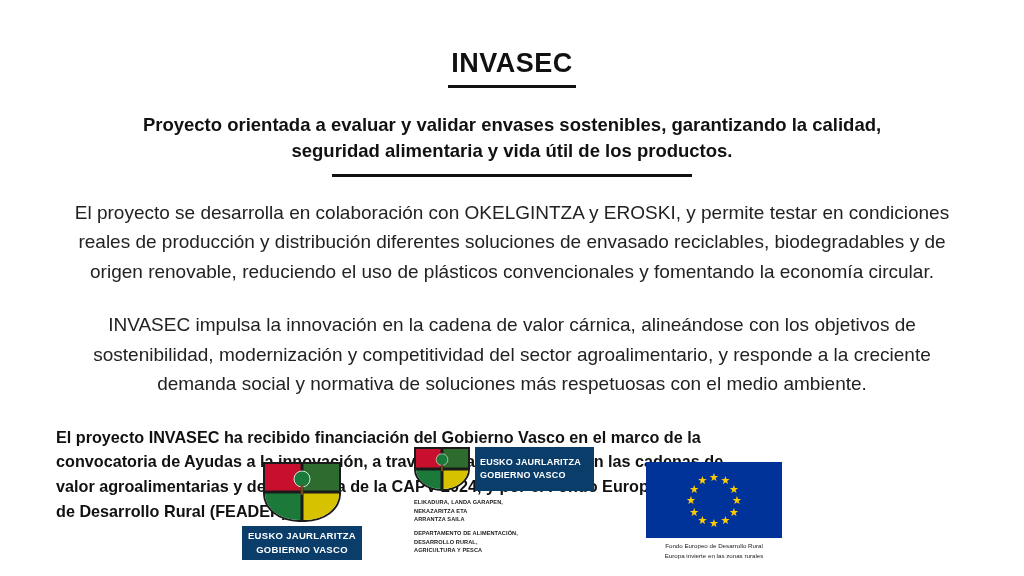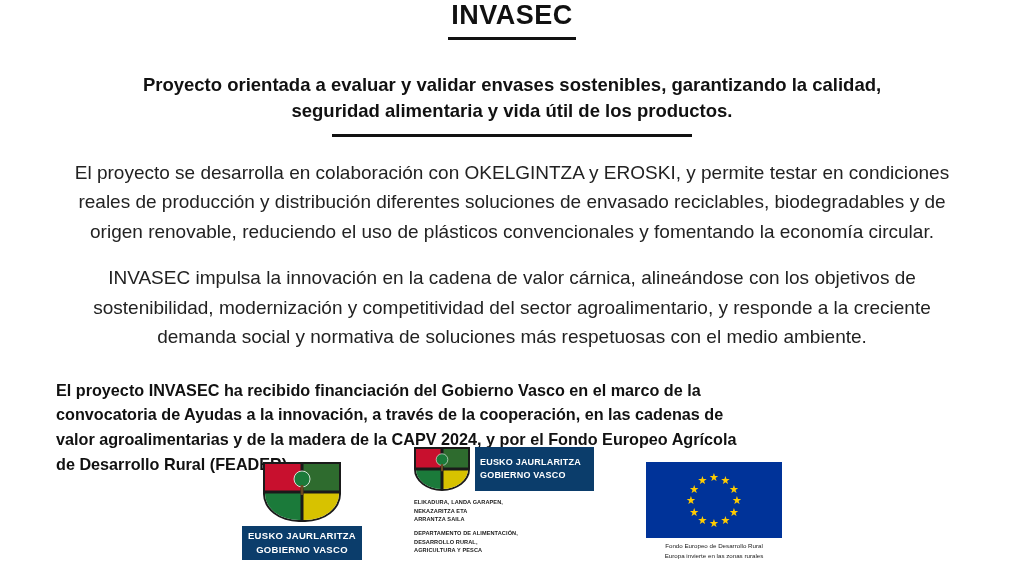--- a/index.html
+++ b/index.html
@@ -27,6 +27,7 @@
     letter-spacing: 0.5px;
     color: #111111;
     margin: 0;
+    padding-top: 48px;
   }
   .title-rule {
     width: 128px;

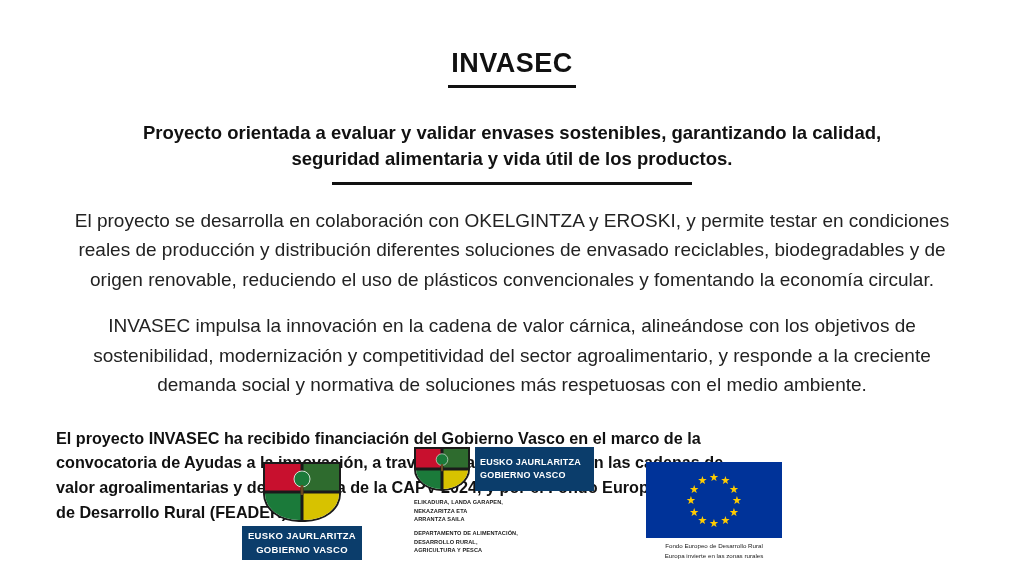--- a/index.html
+++ b/index.html
@@ -37,7 +37,7 @@
   }
   .subtitle {
     width: 830px;
-    margin: 32px auto 0 auto;
+    margin: 24px auto 0 auto;
     text-align: center;
     font-size: 18.5px;
     font-weight: bold;

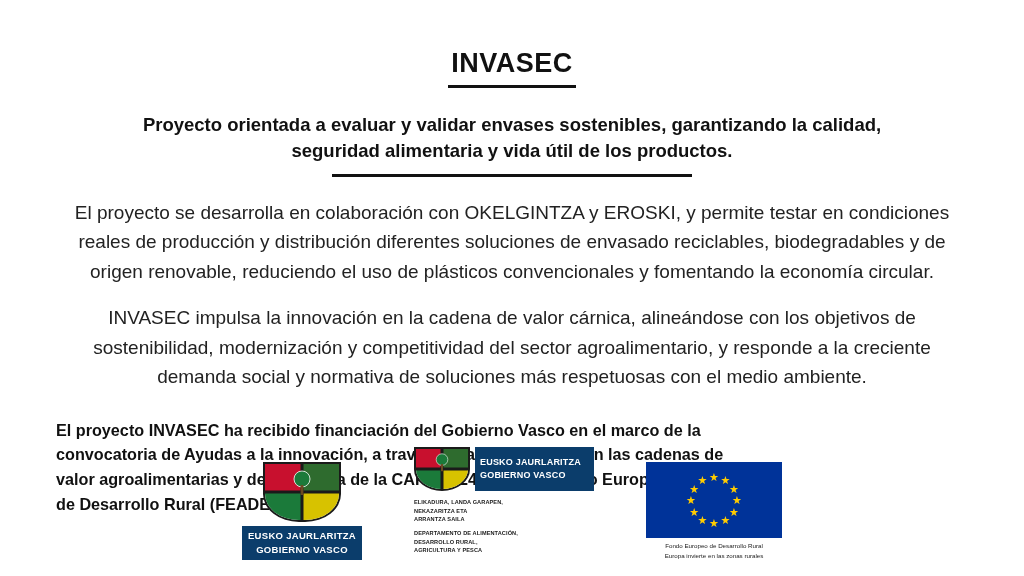--- a/index.html
+++ b/index.html
@@ -59,7 +59,7 @@
     color: #222222;
   }
   .para.second {
-    margin-top: 17px;
+    margin-top: 24px;
   }
   .funding {
     width: 700px;

